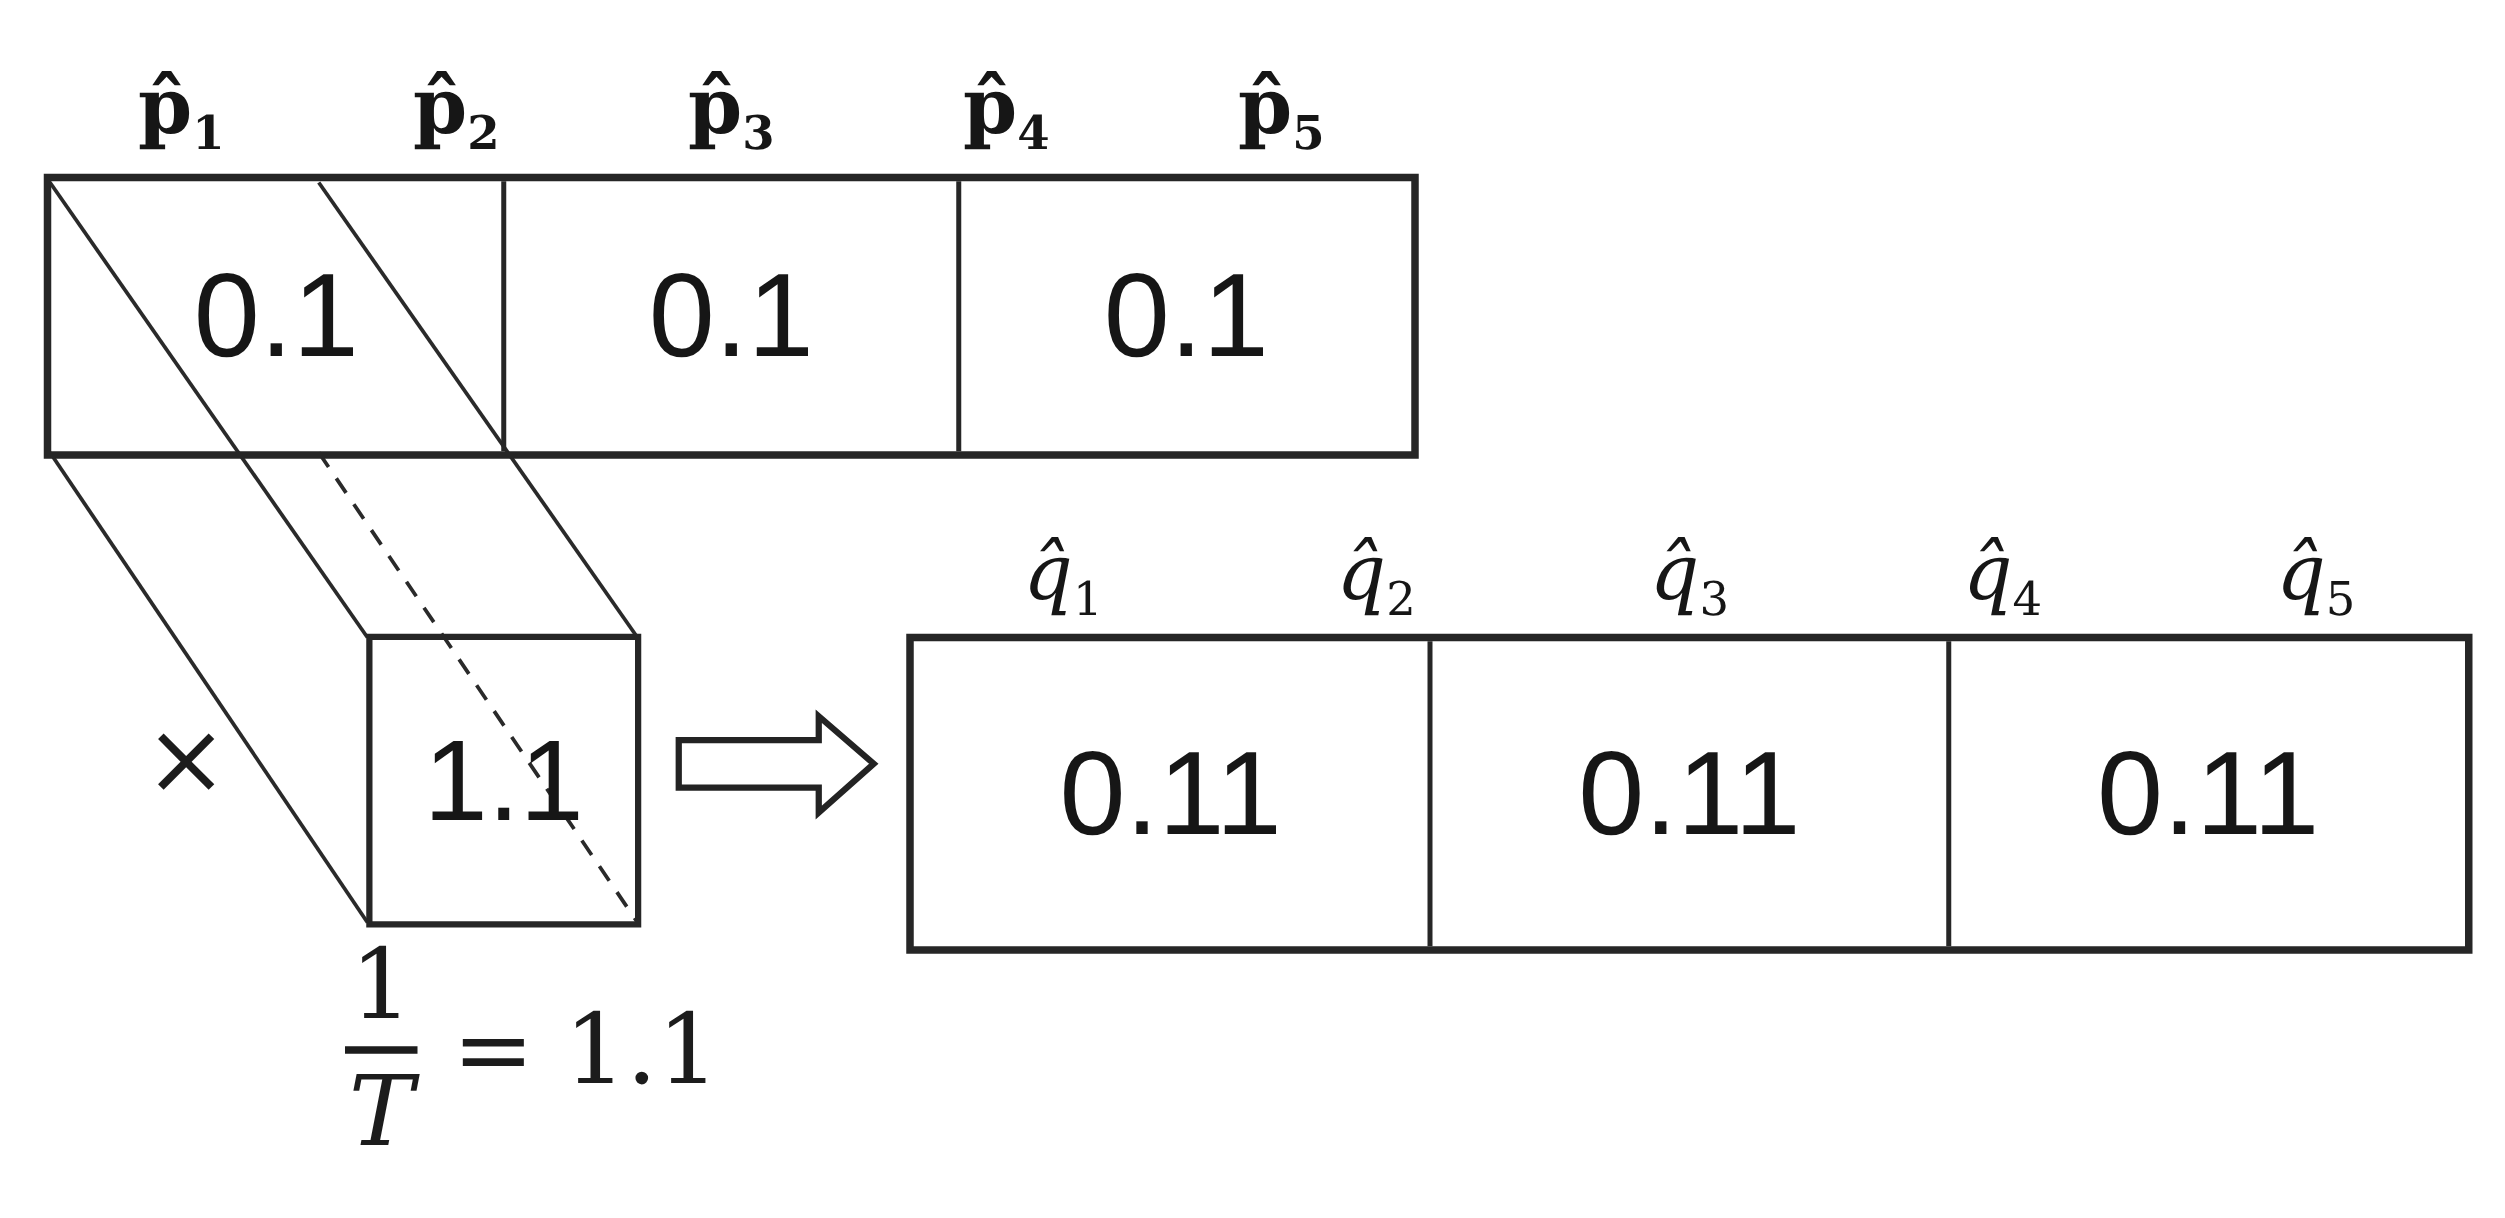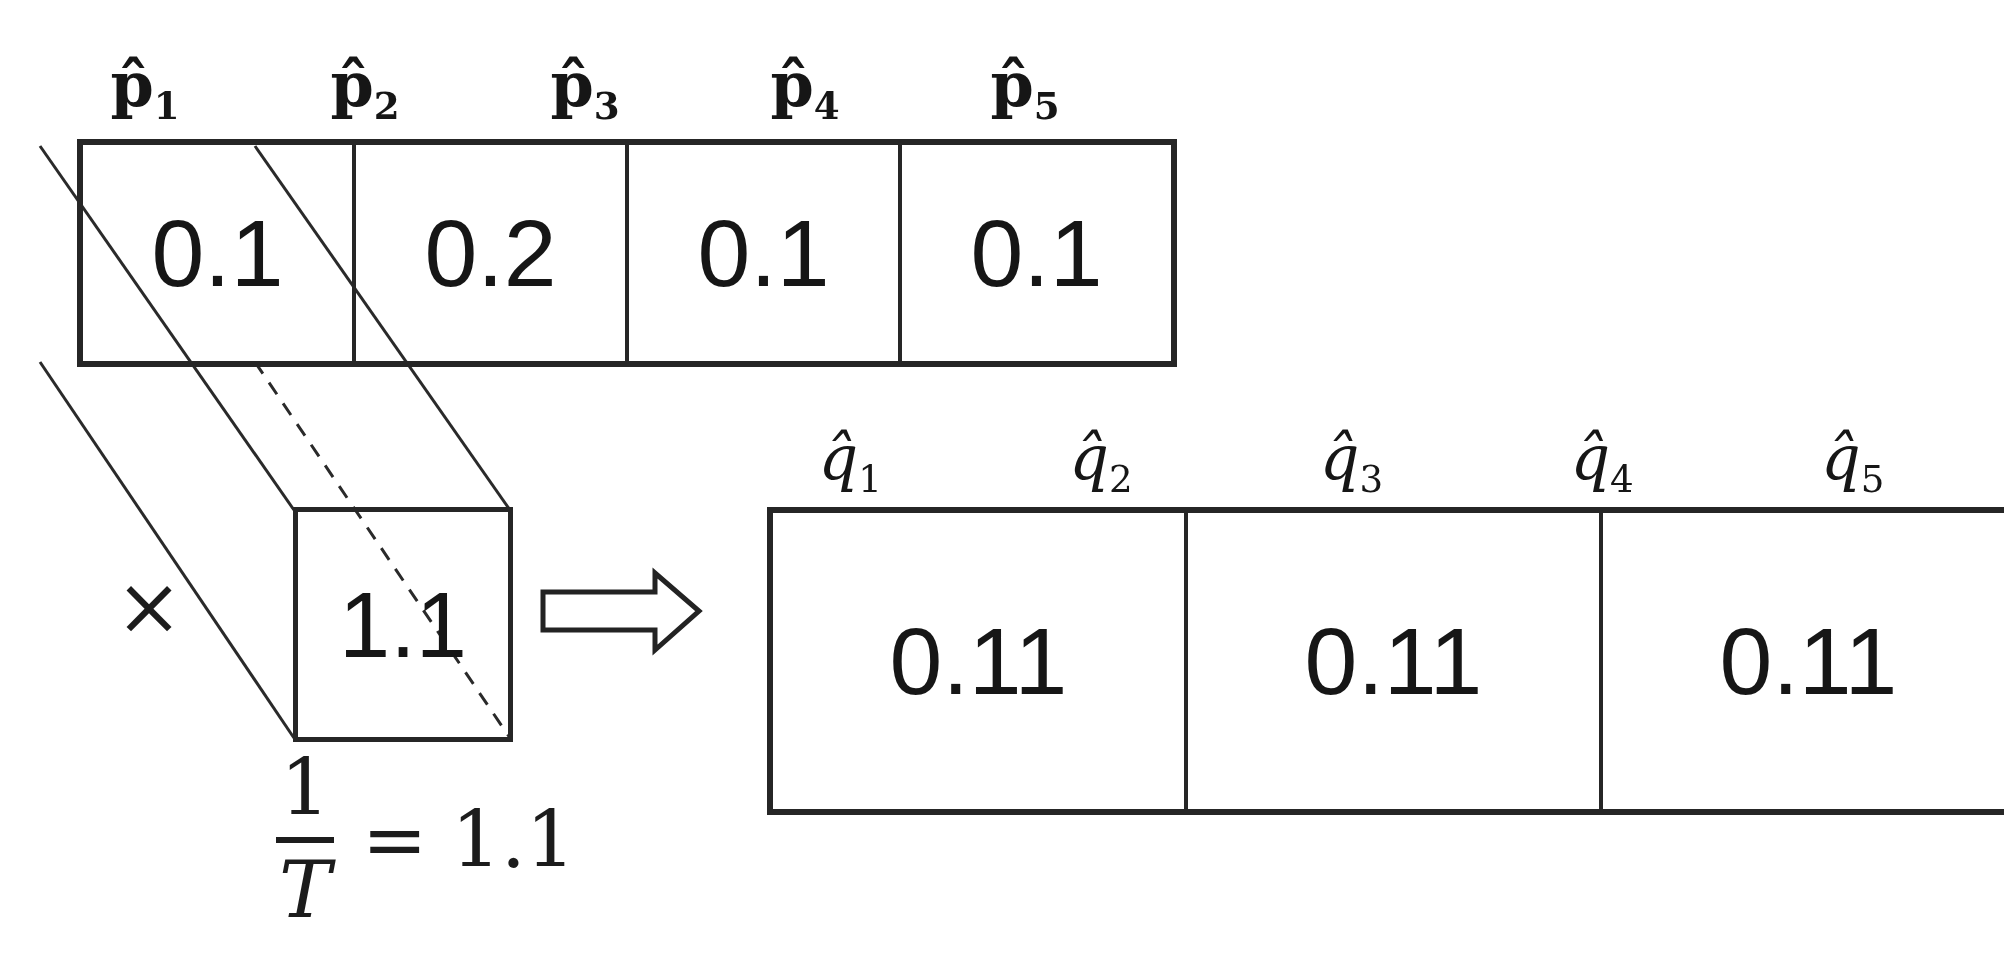--- a/index.html
+++ b/index.html
@@ -10,7 +10,7 @@
   #overlay { position:absolute; left:0; top:0; width:2004px; height:974px; pointer-events:none; }
 
   
-  .vec-row { position:absolute; display:flex; box-sizing:border-box; border:6px solid #262626; background:transparent;margin-left:42px; }
+  .vec-row { position:absolute; display:flex; box-sizing:border-box; border:6px solid #262626; background:transparent; }
   #p-row { left:35px; top:139px; width:1100px; height:228px; }
   #q-row { left:725px; top:507px; width:1253px; height:308px; }
   .cell {

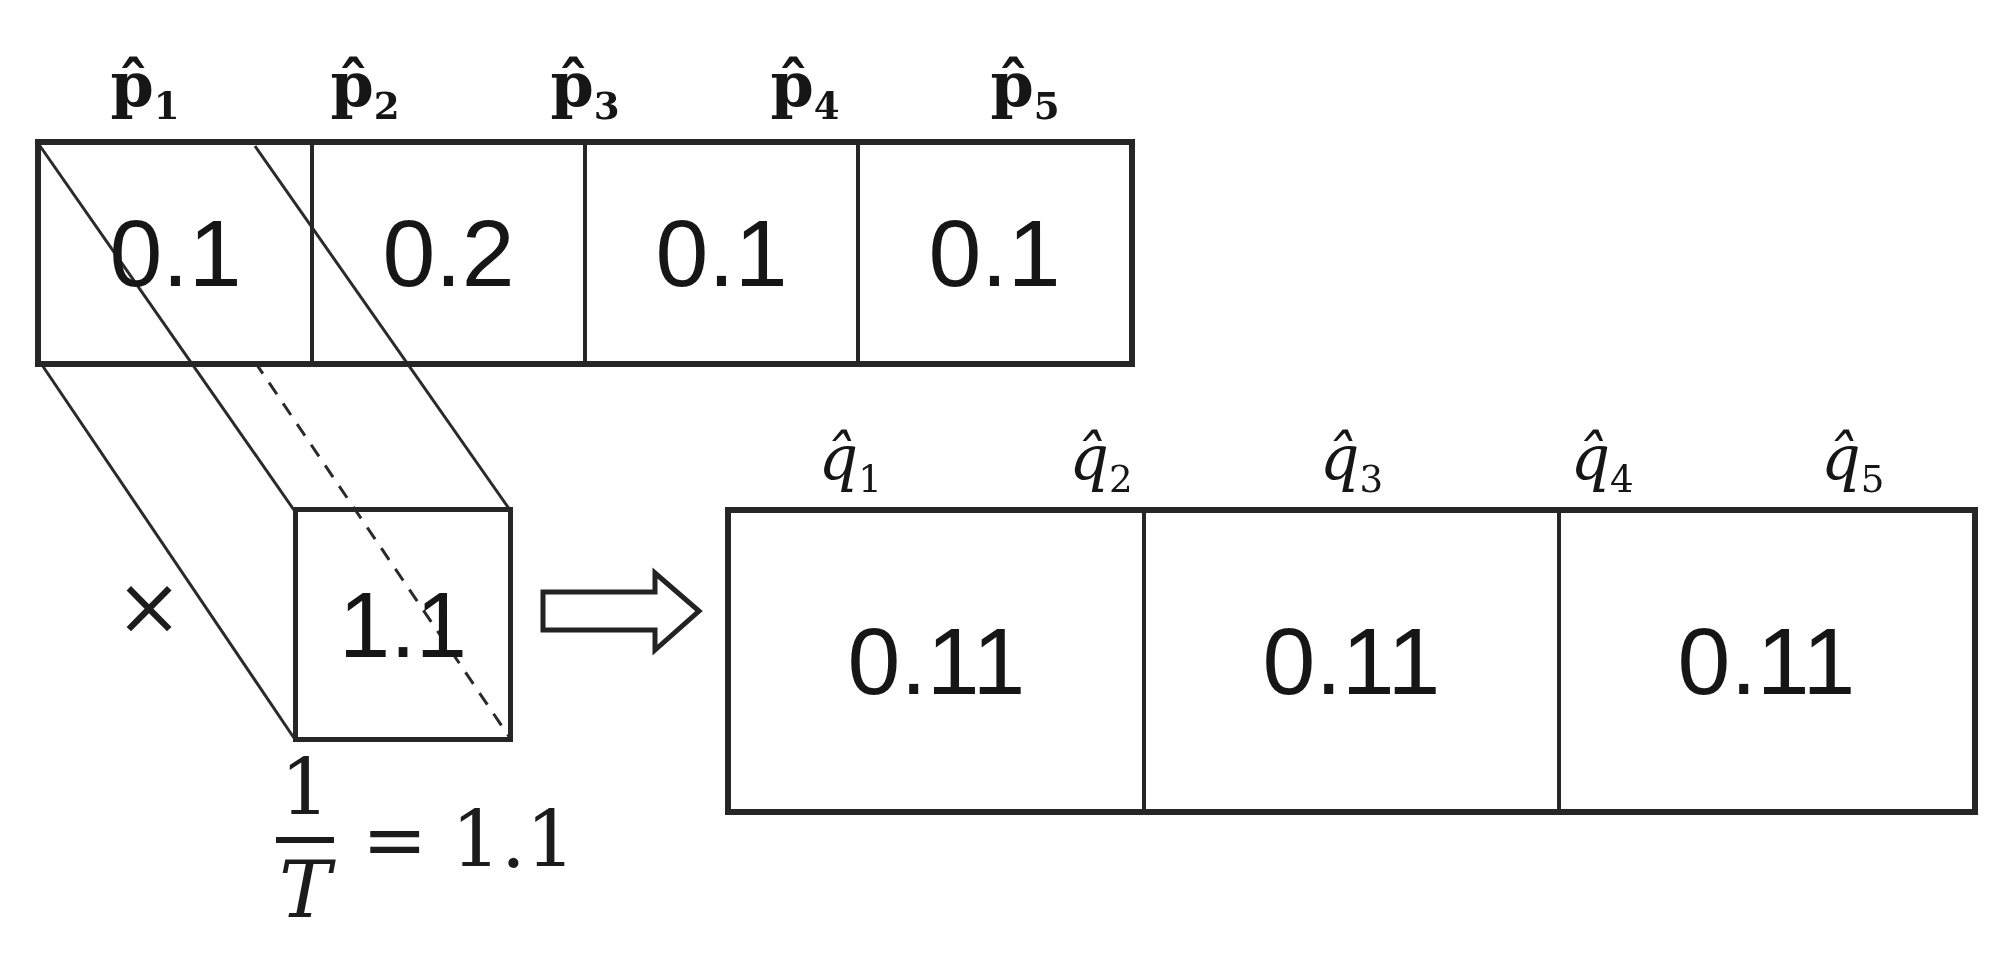--- a/index.html
+++ b/index.html
@@ -98,9 +98,6 @@
         <span>0.1</span>
       </div>
     <div class="cell">
-        <span>0.2</span>
-      </div>
-    <div class="cell">
         <span>0.1</span>
       </div>
     <div class="cell">

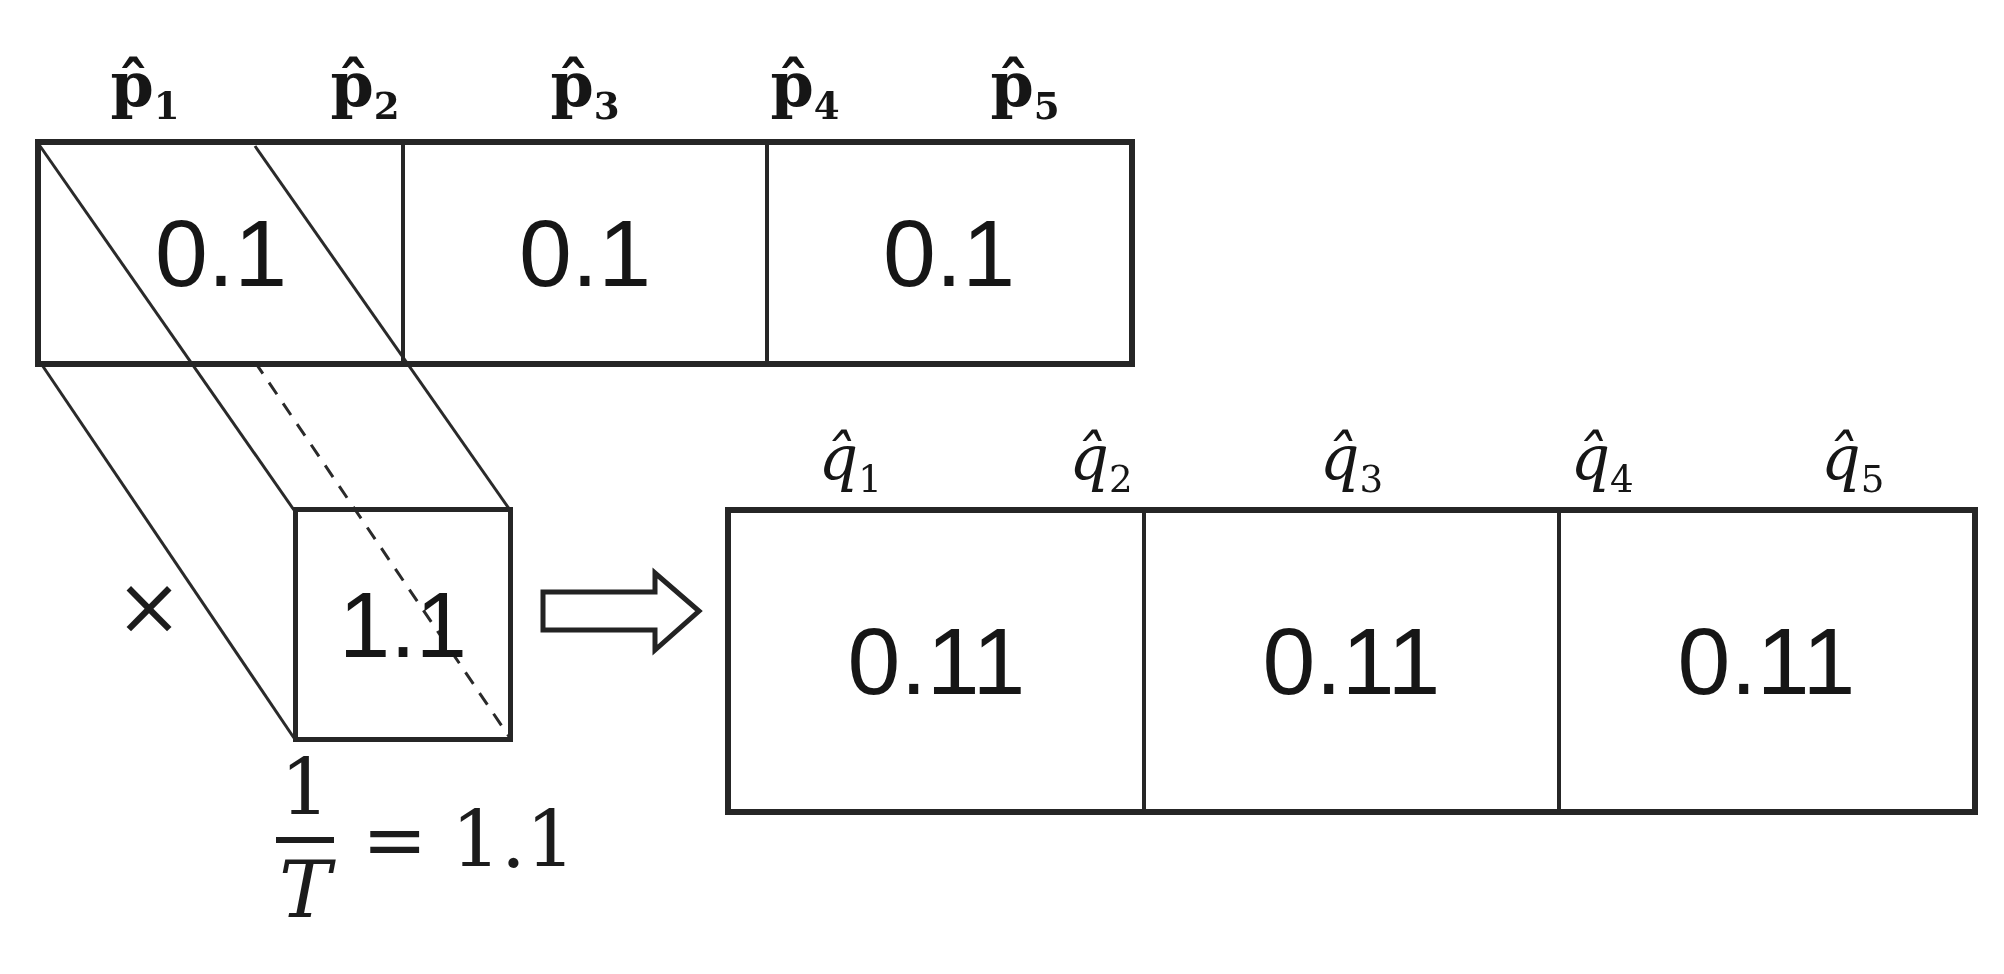--- a/index.html
+++ b/index.html
@@ -12,7 +12,7 @@
   
   .vec-row { position:absolute; display:flex; box-sizing:border-box; border:6px solid #262626; background:transparent; }
   #p-row { left:35px; top:139px; width:1100px; height:228px; }
-  #q-row { left:725px; top:507px; width:1253px; height:308px; }
+  #q-row { left:725px; top:507px; width:1253px; height:256px; }
   .cell {
     flex:1; display:flex; align-items:center; justify-content:center;
     border-left:4px solid #262626; font-size:95px; line-height:1; background:transparent;

